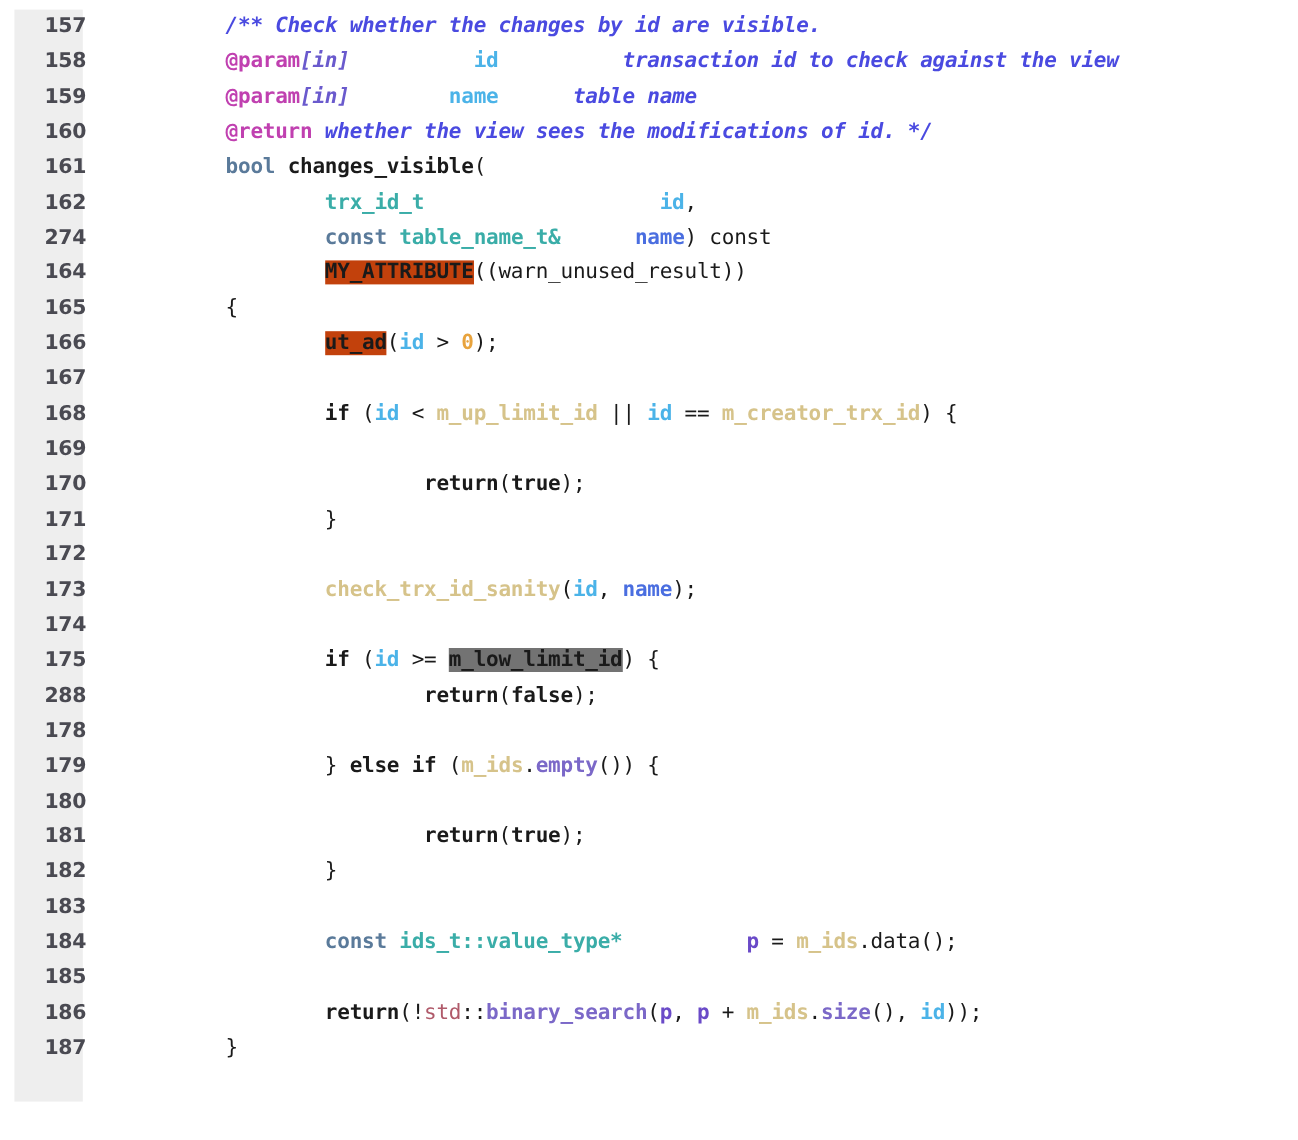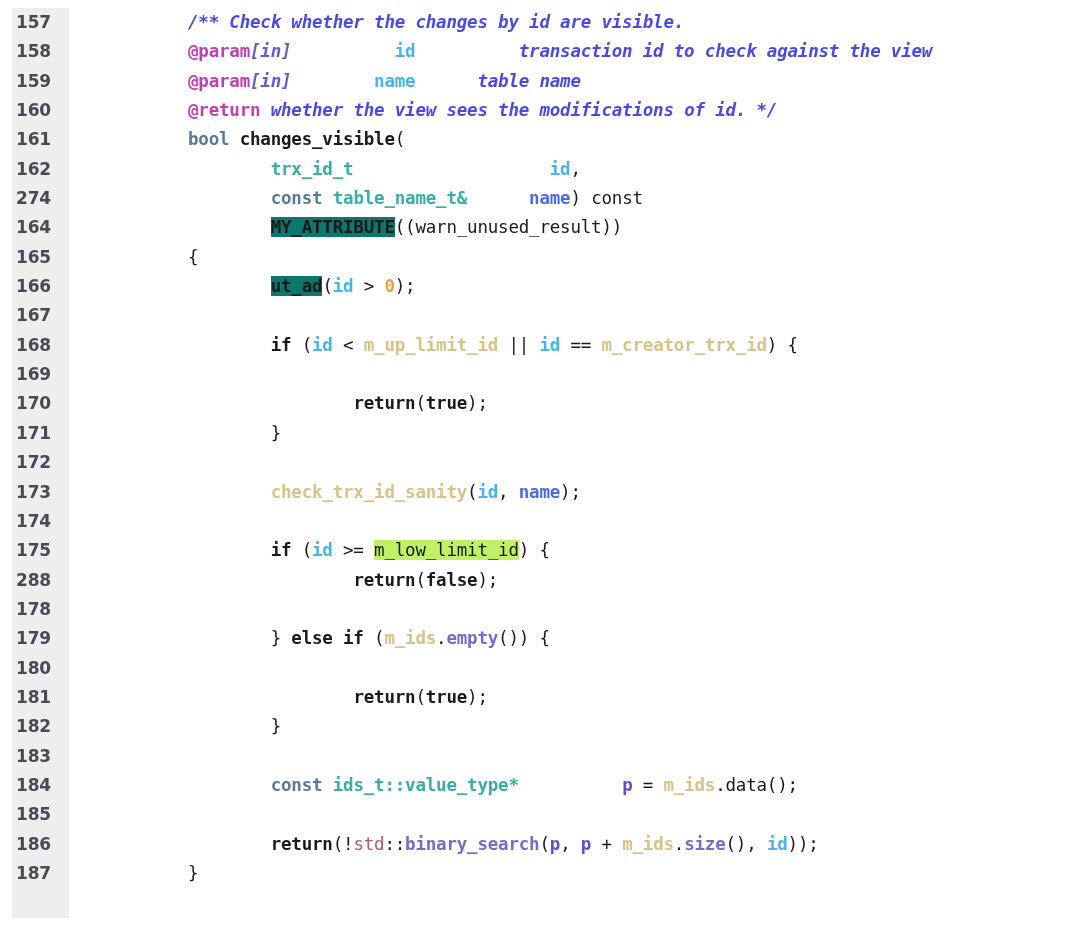--- a/index.html
+++ b/index.html
@@ -53,7 +53,7 @@
     top: 0;
     width: 50px;
     text-align: left;
-    padding-left: 4px;
+    padding-left: 25px;
     box-sizing: border-box;
     color: #4a4a52;
     font-weight: bold;

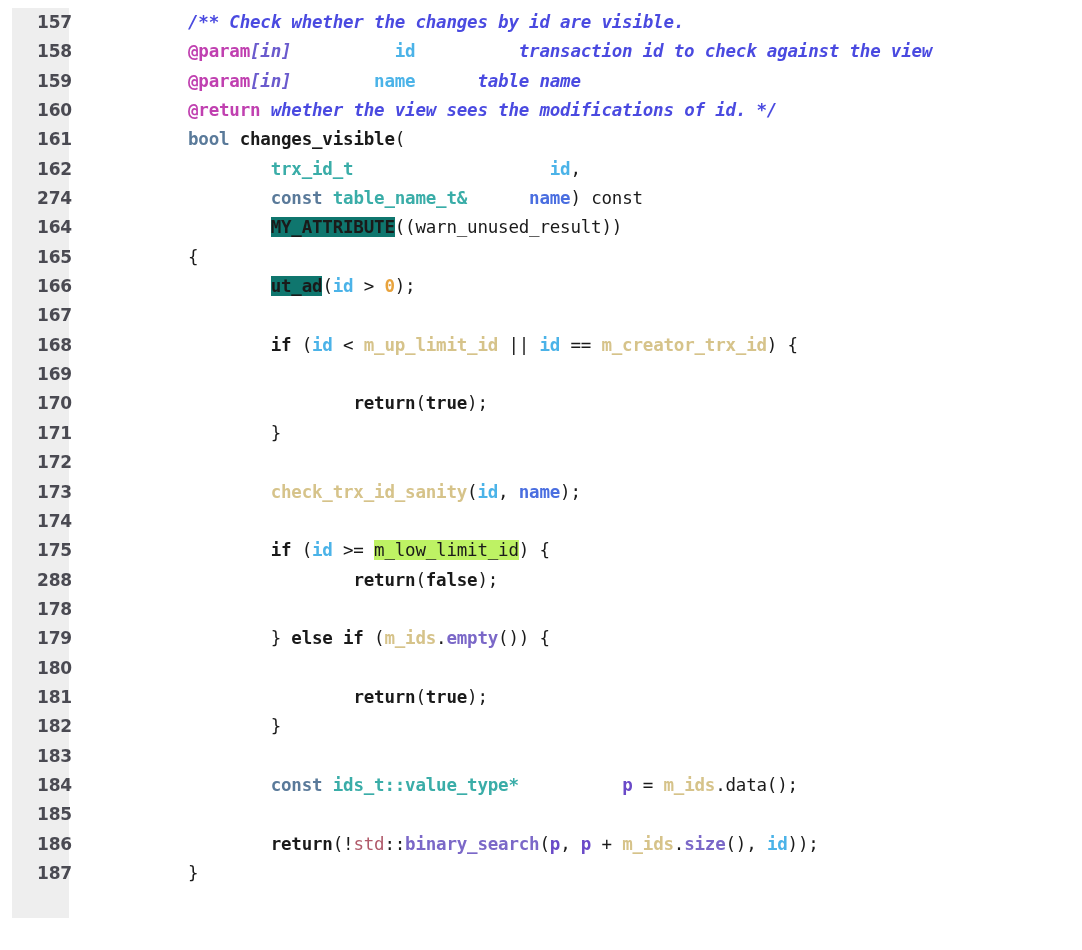--- a/index.html
+++ b/index.html
@@ -80,7 +80,7 @@
   .t-fname    { color: #1a1a1a; font-weight: bold; margin-top: 32px; }
   .t-type     { color: #3aada8; font-weight: bold; }
   .t-ident    { color: #d6c38a; font-weight: bold; }
-  .t-macro    { color: #1a1a1a; font-weight: bold; background: #0f766e; }
+  .t-macro    { color: #1a1a1a; font-weight: bold; background: #c2410c; }
   .t-number   { color: #e8a33d; font-weight: bold; }
   .t-member   { color: #7b68c8; font-weight: bold; }
   .t-std      { color: #b05a6a; font-weight: normal; }

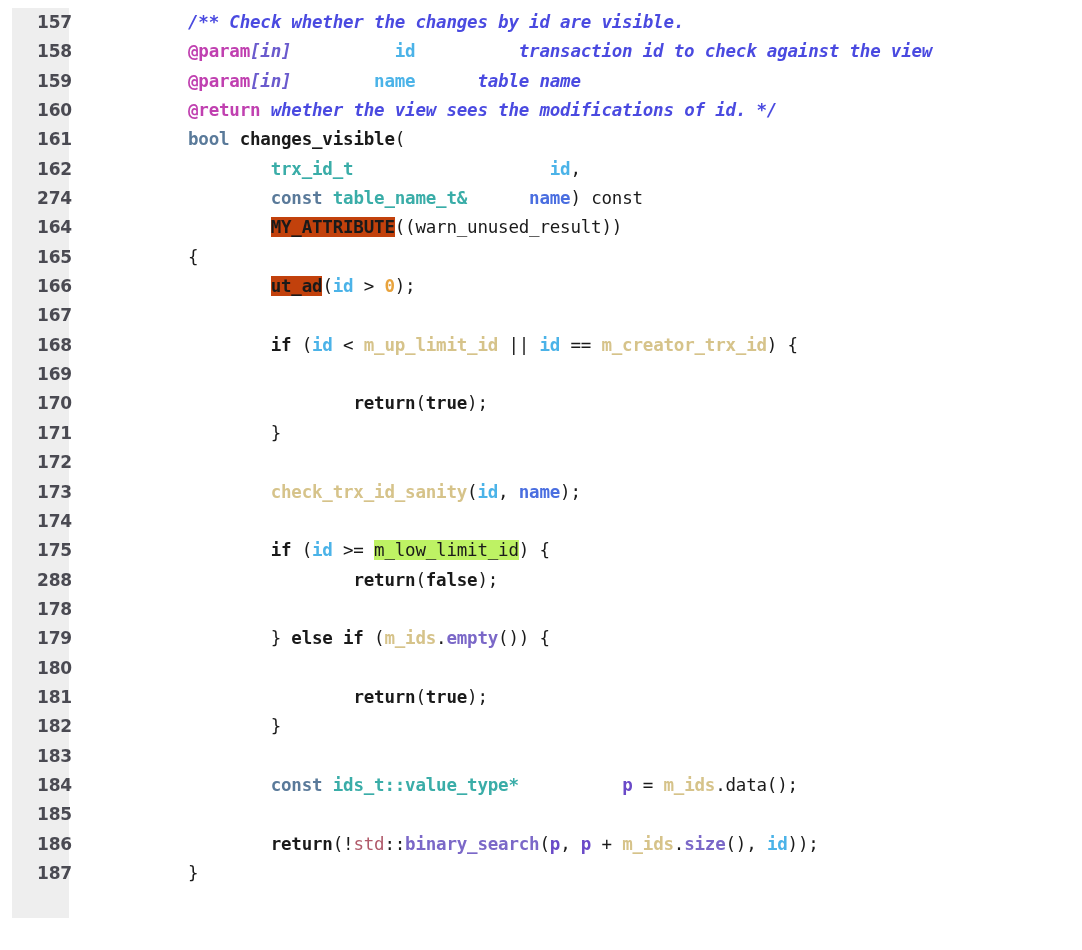--- a/index.html
+++ b/index.html
@@ -85,7 +85,7 @@
   .t-member   { color: #7b68c8; font-weight: bold; }
   .t-std      { color: #b05a6a; font-weight: normal; }
   .t-var      { color: #6a4ac8; font-weight: bold; }
-  .t-highlight{ color: #1a1a1a; font-weight: normal; background: #bef264; }
+  .t-highlight{ color: #1a1a1a; font-weight: bold; background: #737373; }
 </style>
 </head>
 <body>

